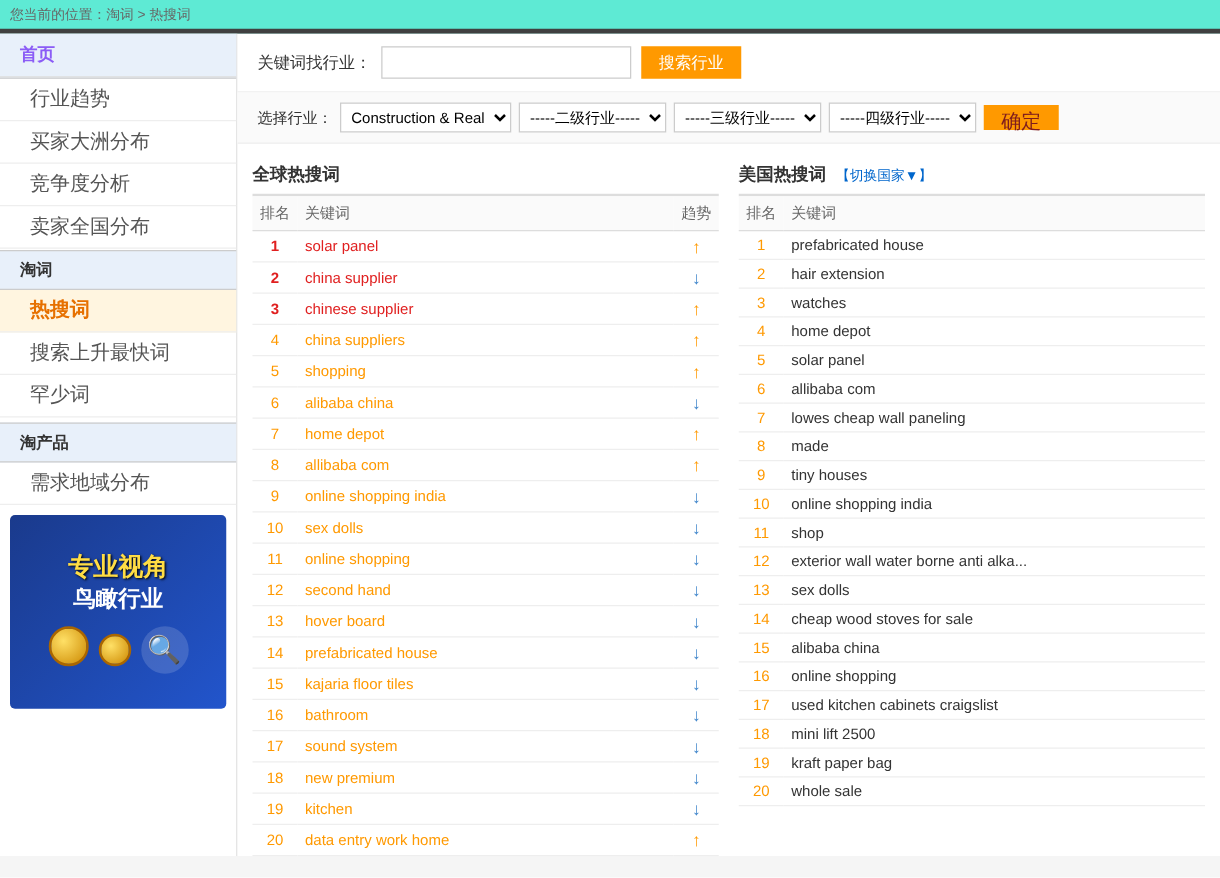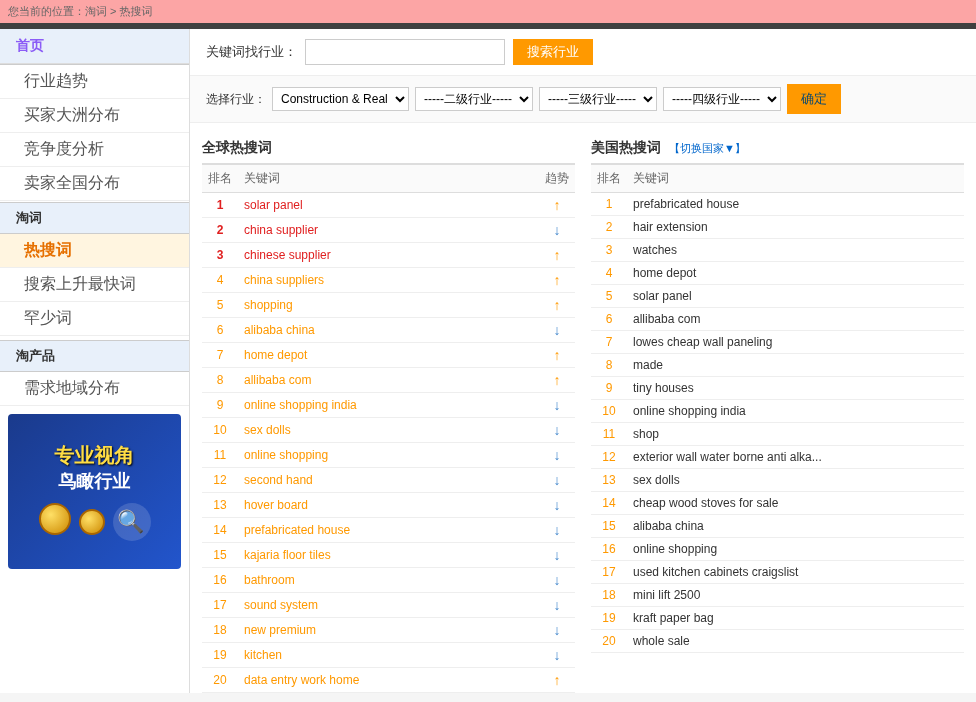--- a/index.html
+++ b/index.html
@@ -6,7 +6,7 @@
     body { font-family: "Microsoft YaHei", SimSun, Arial, sans-serif; font-size: 12px; color: #333; background: #f5f5f5; width: 976px; }
 
     
-    .breadcrumb { font-size: 11px; color: #666; padding: 4px 8px; background: #fca5a5; border-bottom: 6px solid #404040; }
+    .breadcrumb { font-size: 11px; color: #666; padding: 4px 8px; background: #5eead4; border-bottom: 4px solid #404040; }
 
     .layout { display: flex; }
 

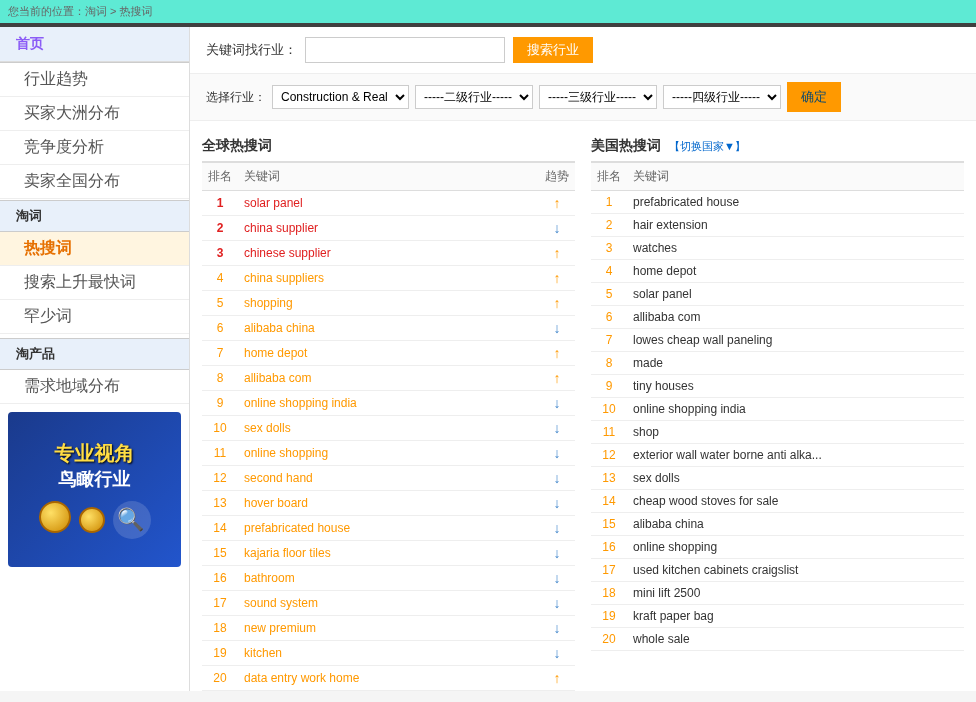--- a/index.html
+++ b/index.html
@@ -37,7 +37,7 @@
     
     .industry-selector { padding: 8px 16px; border-bottom: 1px solid #eee; display: flex; align-items: center; gap: 6px; background: #fafafa; }
     .industry-selector select { height: 24px; border: 1px solid #ccc; font-size: 12px; background: #fff; padding: 0 4px; }
-    .btn-confirm { background: #f90; color: #0c4a6e; border: none; padding: 3px 14px; font-size: 13px; cursor: pointer; height: 30px; }
+    .btn-confirm { background: #f90; color: #7f1d1d; border: none; padding: 3px 14px; font-size: 16px; cursor: pointer; height: 20px; }
 
     
     .tables-area { display: flex; gap: 0; padding: 12px 12px 0 12px; }

